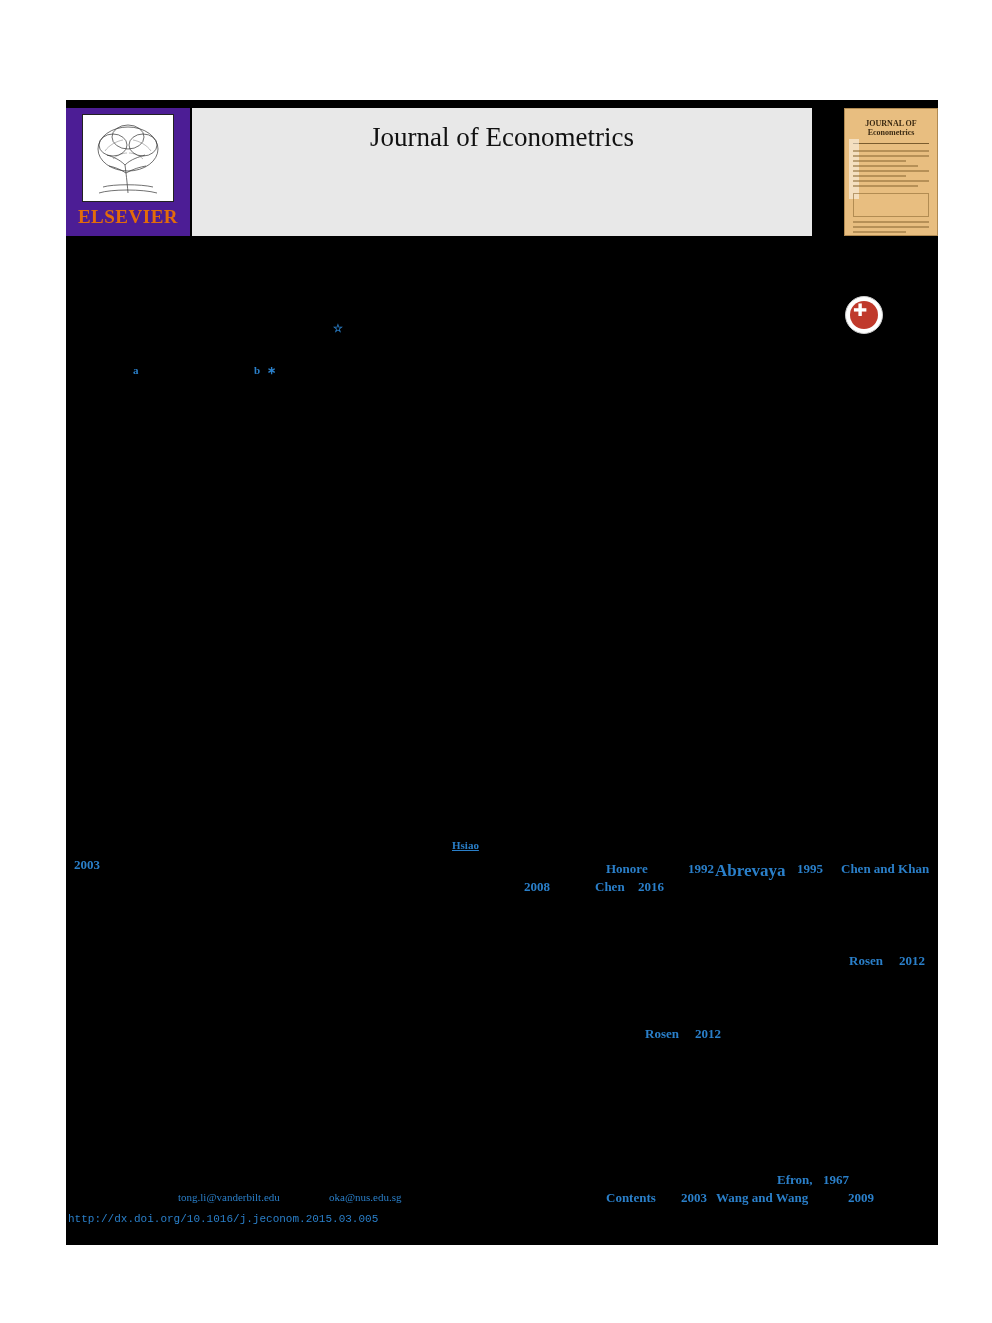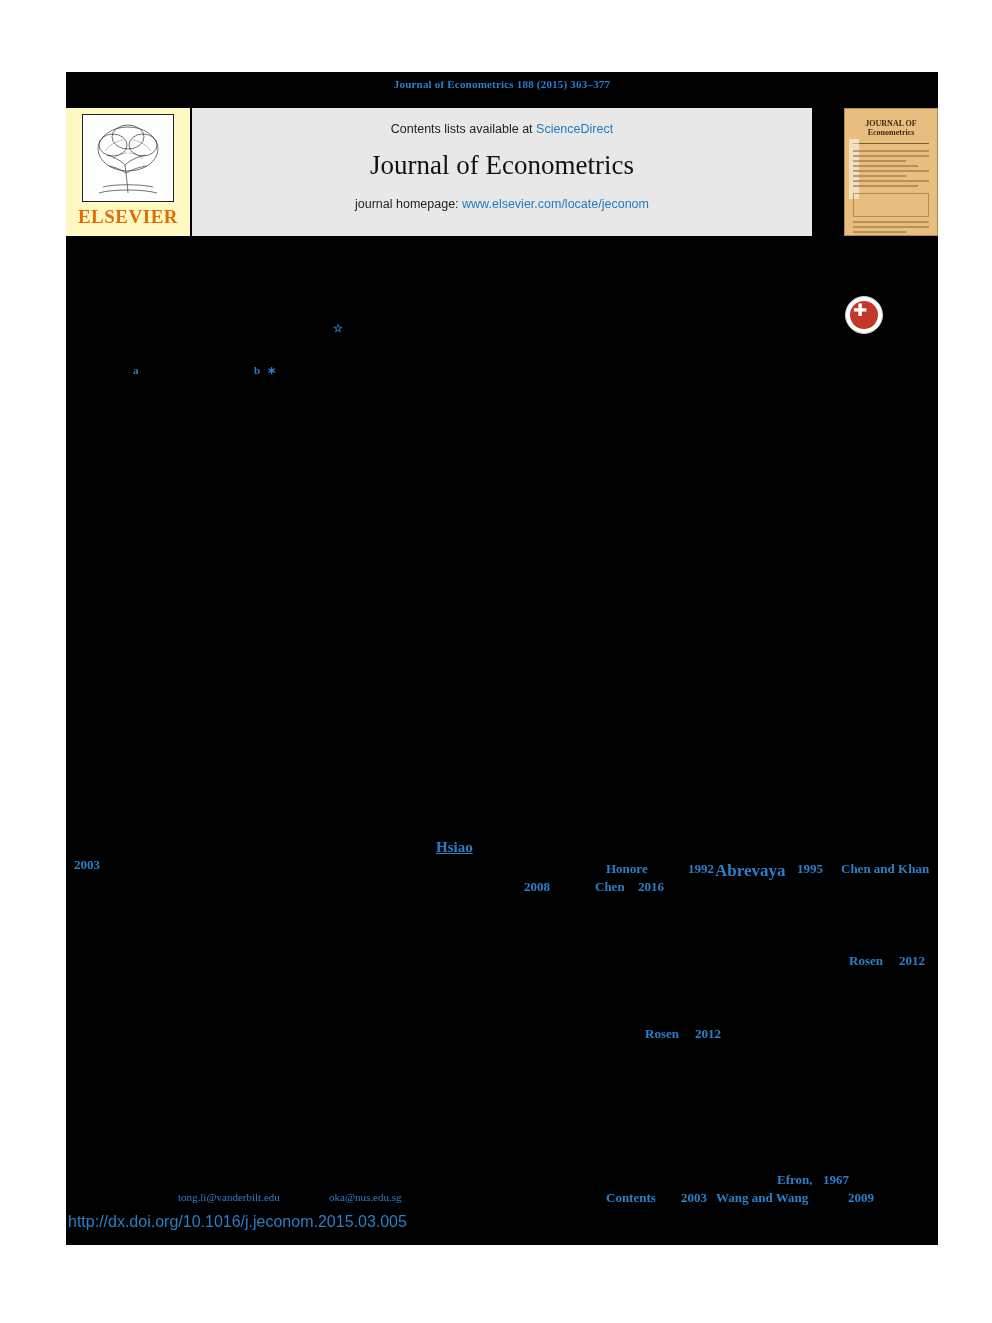--- a/index.html
+++ b/index.html
@@ -51,9 +51,6 @@
 
 <div class="page">
 
-  <div class="runninghead">
-    <div class="rh-text">Journal of Econometrics 188 (2015) 363–377</div>
-  </div>
 
   <div class="blackbody"></div>
 

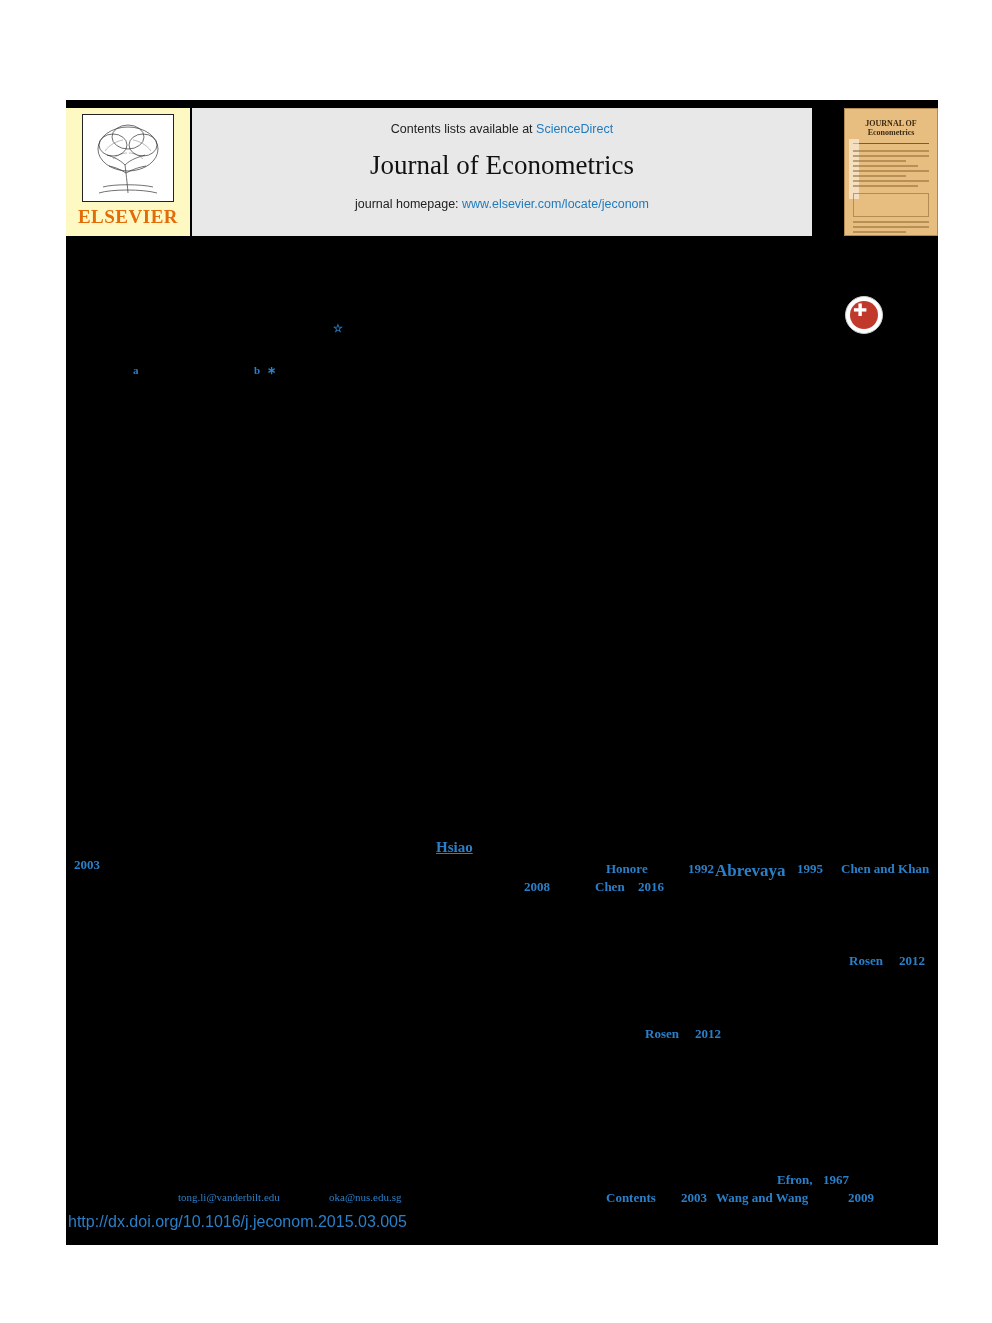--- a/index.html
+++ b/index.html
@@ -85,10 +85,6 @@
     </div>
 
     <div class="contents-panel">
-      <div class="contents-line">
-        <span>Contents lists available at</span>
-        <a href="#">ScienceDirect</a>
-      </div>
       <div class="journal-title">Journal of Econometrics</div>
       <div class="homepage-line">
         <span>journal homepage:</span>

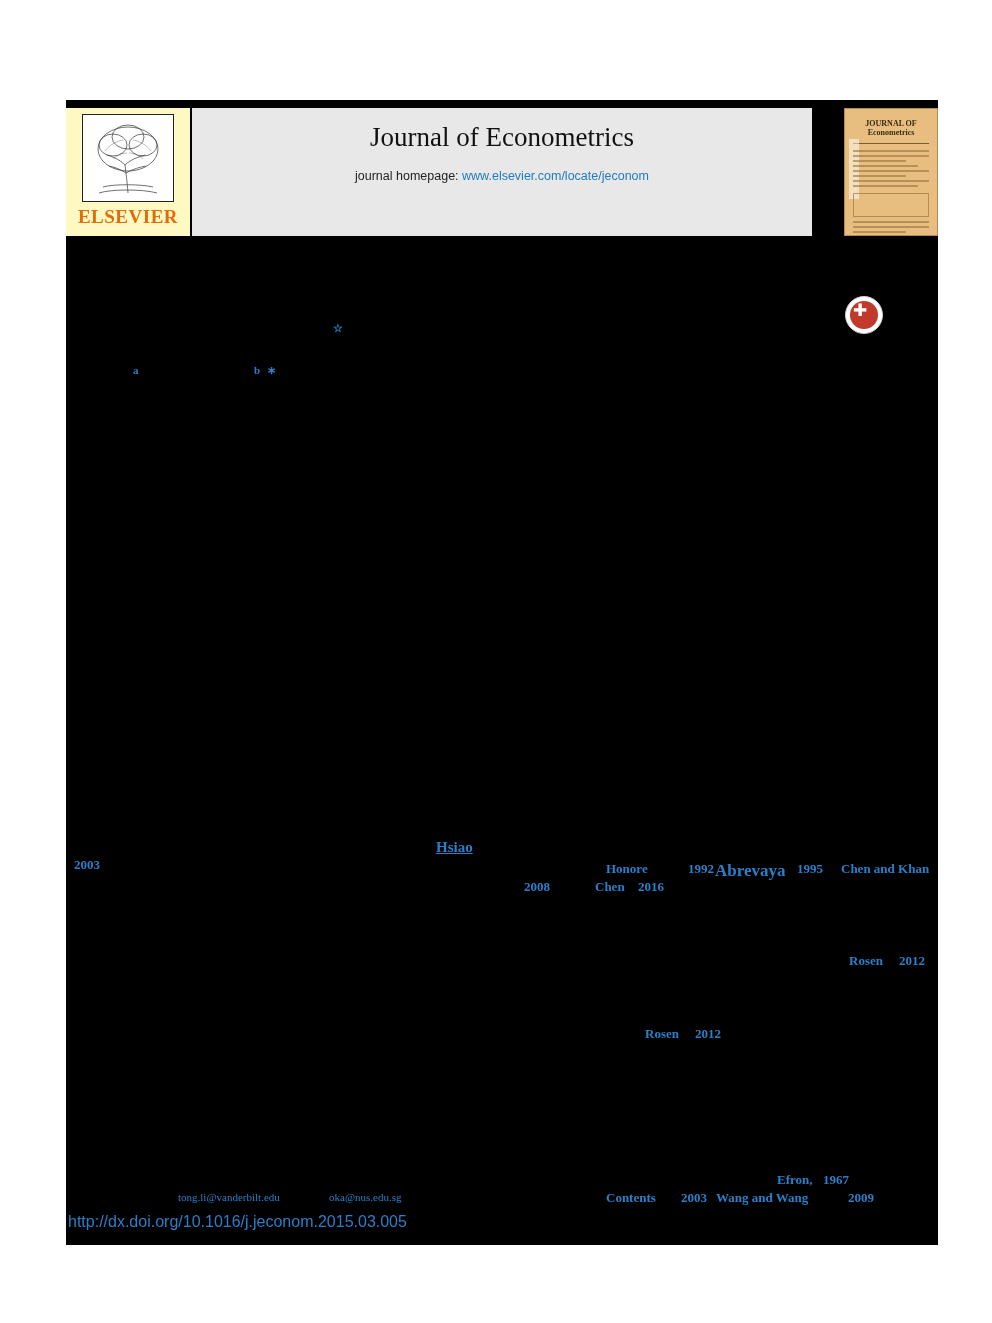--- a/index.html
+++ b/index.html
@@ -86,10 +86,6 @@
 
     <div class="contents-panel">
       <div class="journal-title">Journal of Econometrics</div>
-      <div class="homepage-line">
-        <span>journal homepage:</span>
-        <a href="#">www.elsevier.com/locate/jeconom</a>
-      </div>
     </div>
 
     <div class="cover-thumb">

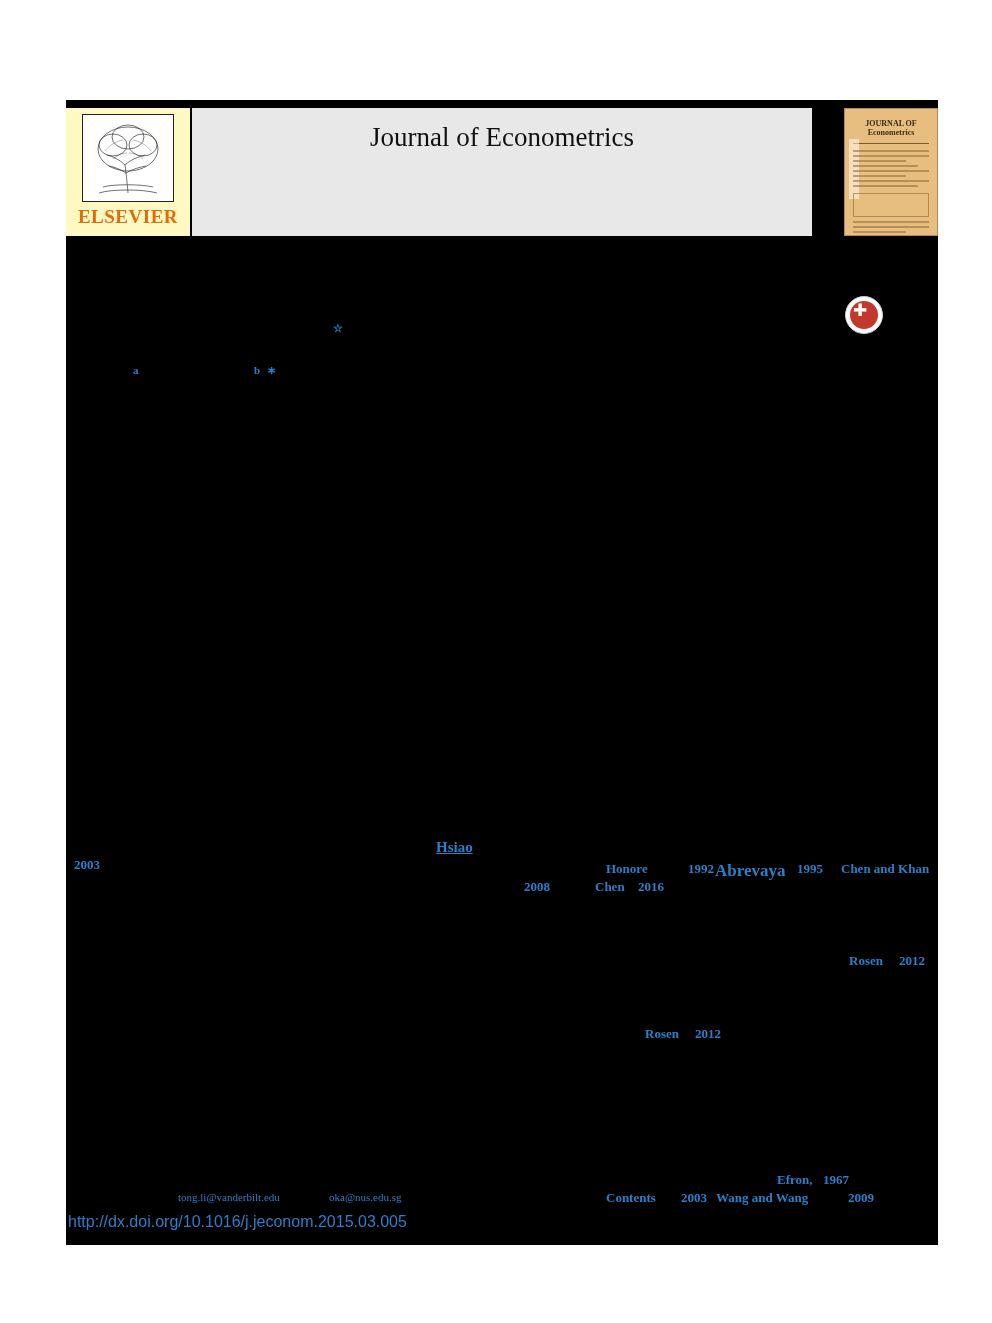--- a/index.html
+++ b/index.html
@@ -12,7 +12,7 @@
     font-family:"Liberation Serif", serif;font-size:11px;font-weight:bold;letter-spacing:0.2px;}
   
   .masthead{position:absolute;left:66px;top:100px;width:872px;height:140px;background:#000000;}
-  .elsevier-box{position:absolute;left:0px;top:8px;width:124px;height:128px;background:#fef9c3;
+  .elsevier-box{position:absolute;left:0px;top:8px;width:124px;height:128px;background:#4c1d95;
     display:flex;flex-direction:column;align-items:center;justify-content:flex-start;}
   .elsevier-tree{width:92px;height:88px;margin-top:6px;border:1px solid #222;box-sizing:border-box;
      background:#ffffff;position:relative;overflow:hidden;}

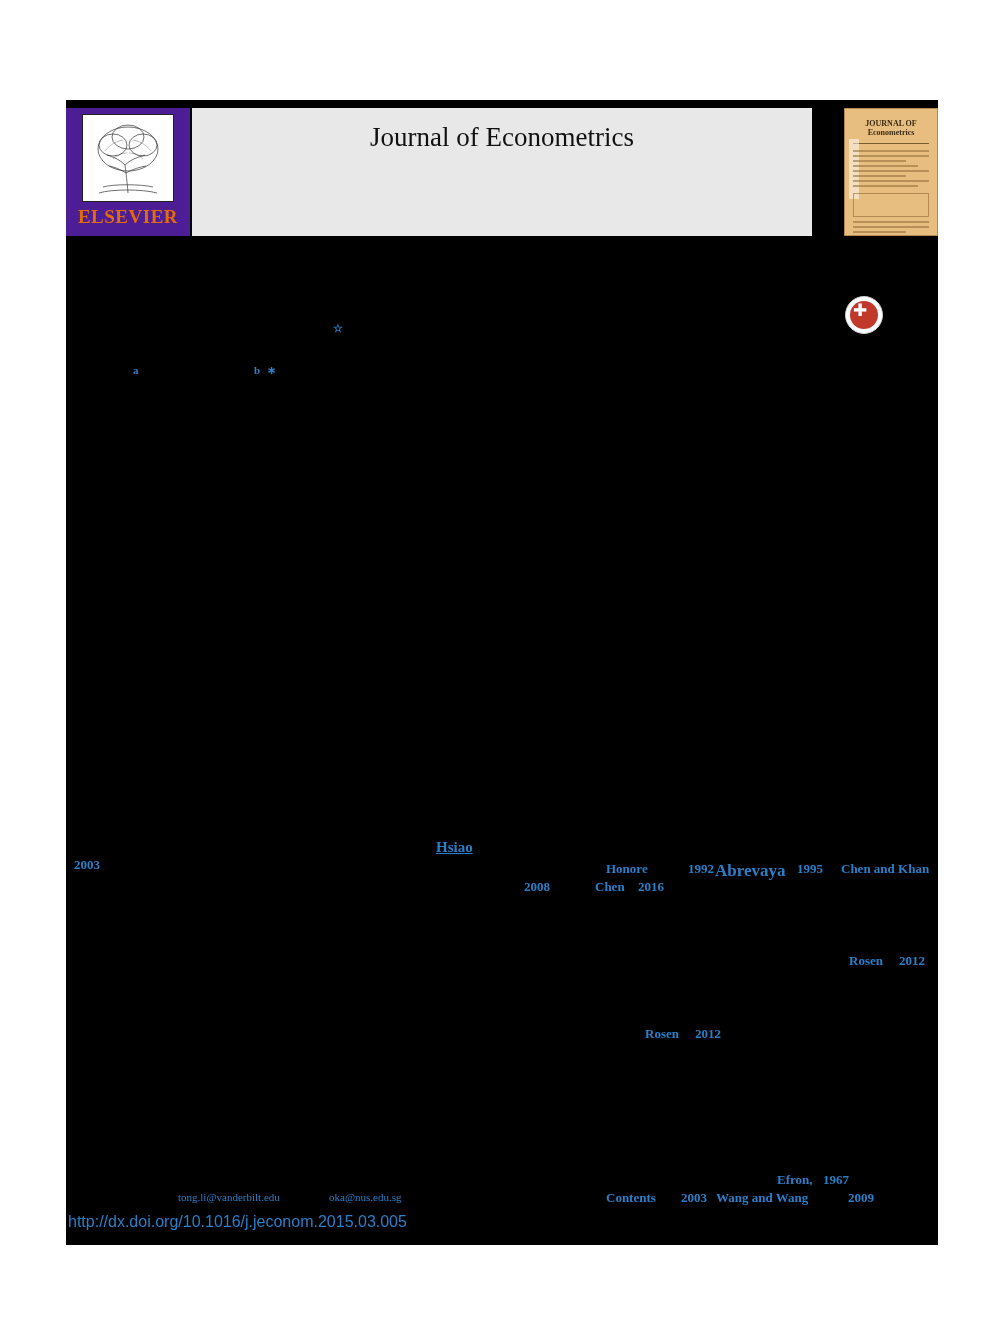--- a/index.html
+++ b/index.html
@@ -121,7 +121,7 @@
   <div class="lk sup" style="left:254px;top:364px;">b</div>
   <div class="lk sup" style="left:267px;top:364px;">∗</div>
 
-  <div class="lk" style="left:436px;top:839px;font-size:15px;text-decoration:underline;">Hsiao</div>
+  <div class="lk" style="left:452px;top:839px;font-size:11px;text-decoration:underline;">Hsiao</div>
   <div class="lk" style="left:74px;top:857px;font-size:13px;">2003</div>
 
   <div class="lk" style="left:606px;top:861px;font-size:13px;text-align:center;">Honore</div>

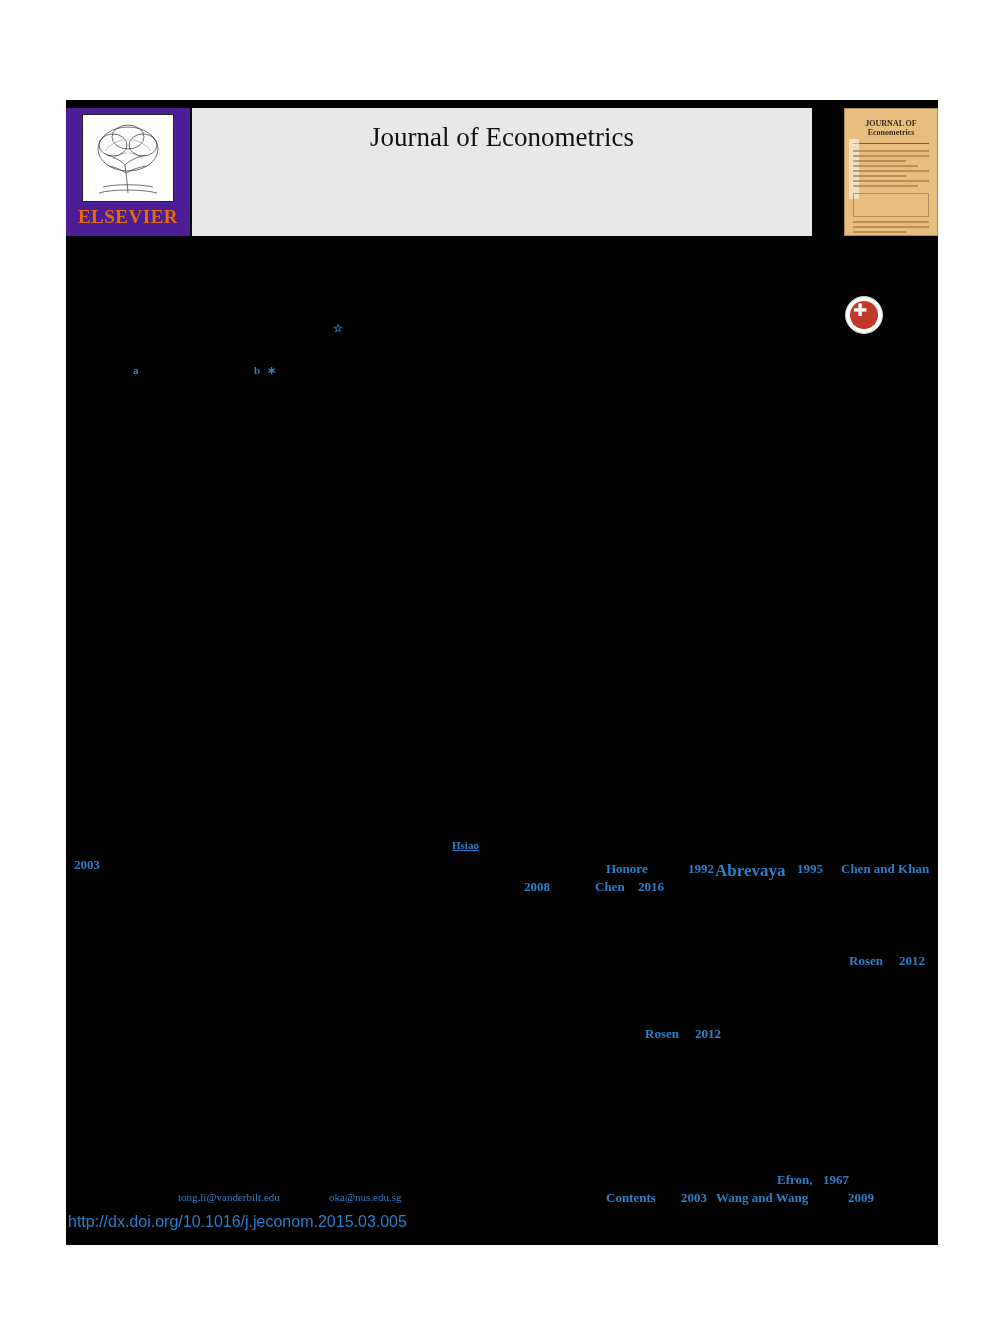--- a/index.html
+++ b/index.html
@@ -44,7 +44,7 @@
   .lk{position:absolute;color:#2a7fc9;font-family:"Liberation Serif", serif;font-weight:bold;white-space:nowrap;}
   .lk.sup{font-size:11px;}
   .mail{position:absolute;color:#2a7fc9;font-family:"Liberation Serif", serif;font-size:11px;white-space:nowrap;}
-  .doi{position:absolute;color:#2a7fc9;font-family:Liberation Sans, sans-serif;font-size:16px;white-space:nowrap;}
+  .doi{position:absolute;color:#2a7fc9;font-family:Liberation Mono, monospace;font-size:11px;white-space:nowrap;}
 </style>
 </head>
 <body>

